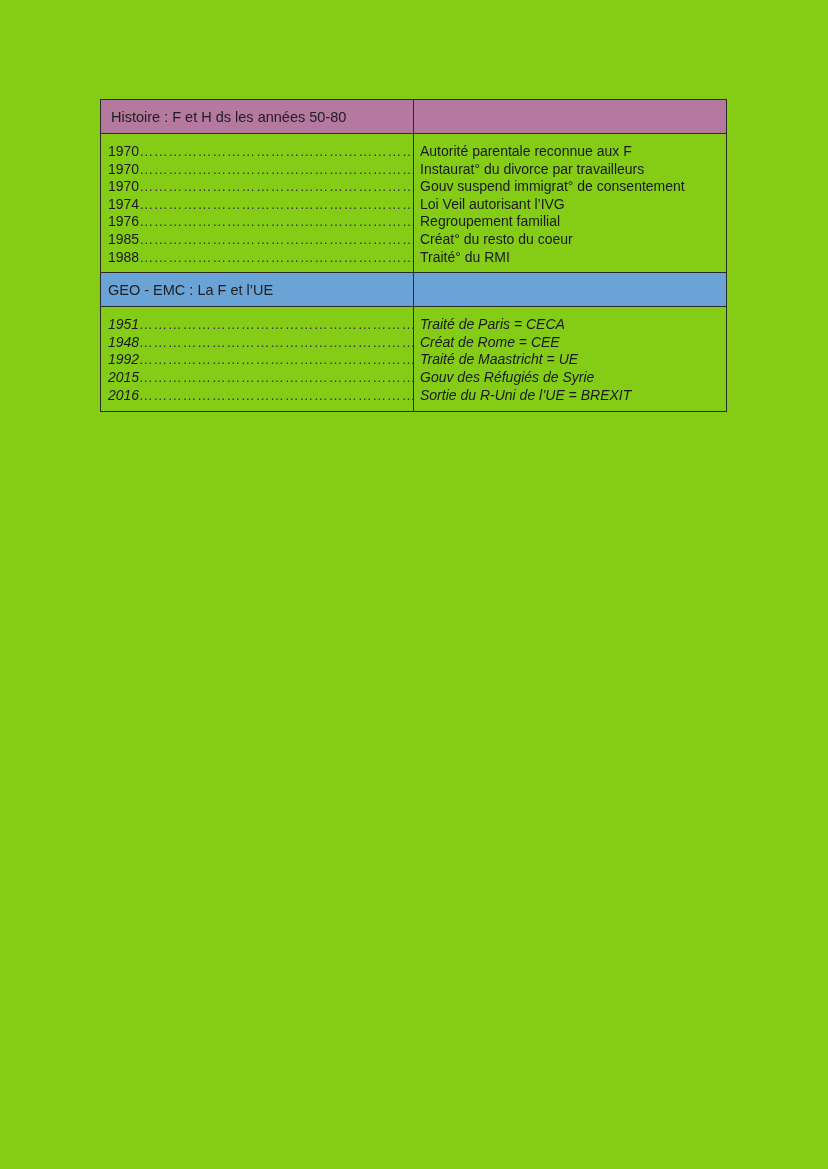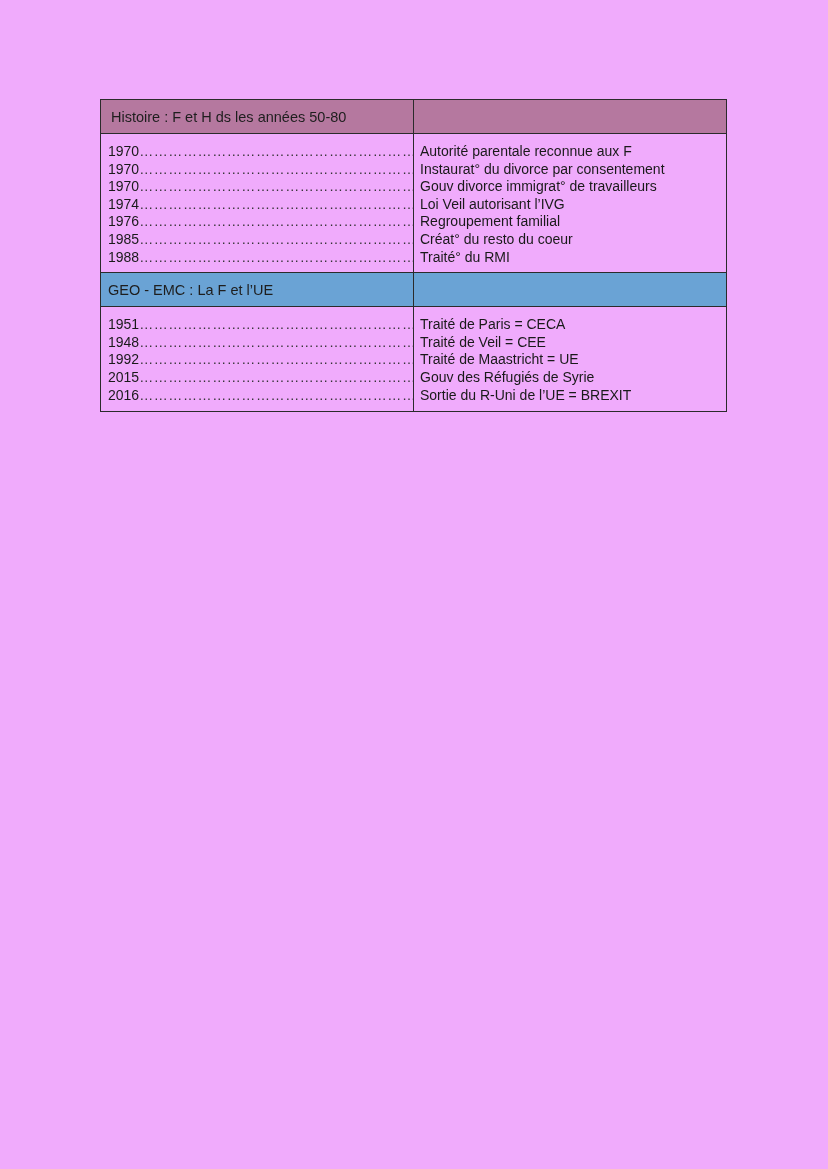--- a/index.html
+++ b/index.html
@@ -4,7 +4,7 @@
   <style>
     html, body { margin: 0; padding: 0; background: #ffffff; }
     body { width: 828px; height: 1169px; position: relative; font-family: "Liberation Sans", sans-serif; color: #1a1a1a; }
-    .page { position: absolute; left: 0; top: 0; width: 828px; height: 1169px; background: #f0abfc; }
+    .page { position: absolute; left: 0; top: 0; width: 828px; height: 1169px; background: #84cc16; }
     table.recap {
       position: absolute; left: 100px; top: 99px;
       width: 626px; border-collapse: collapse;

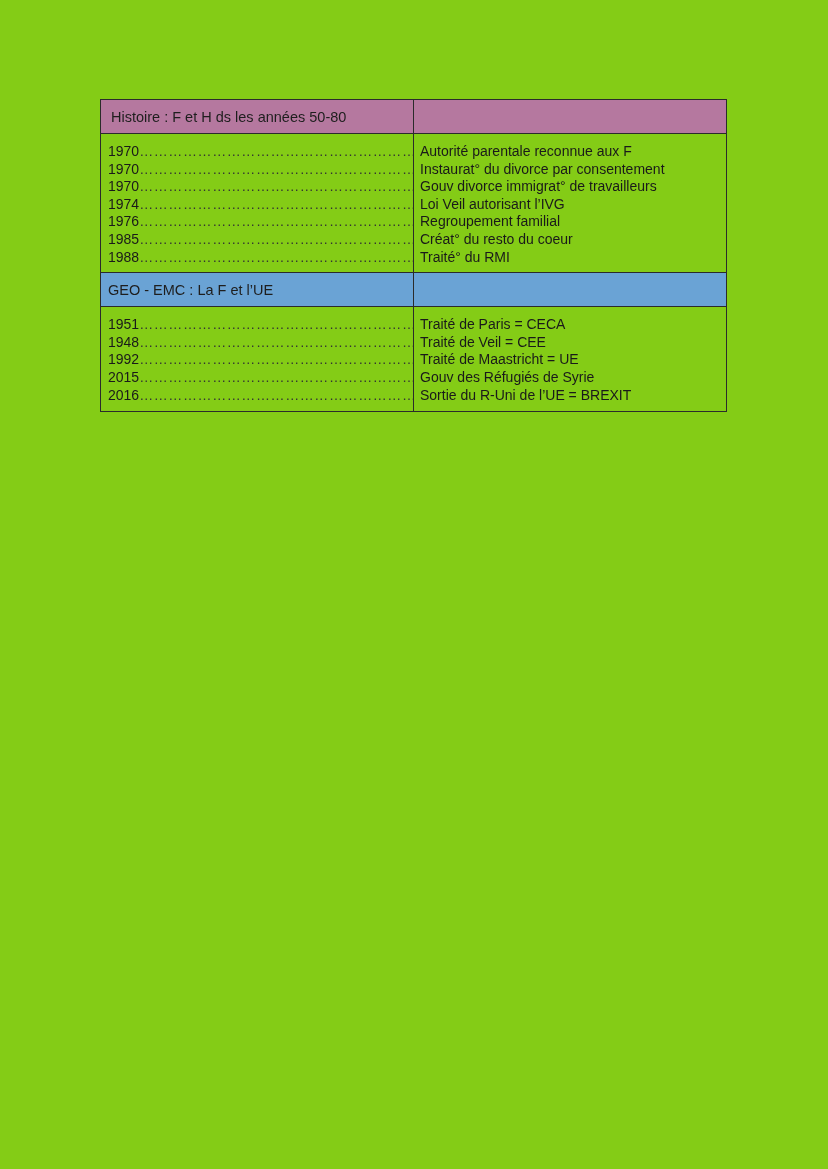--- a/index.html
+++ b/index.html
@@ -57,7 +57,7 @@
         <td class="right">
             <div class="body-cell">
           <div class="line">Autorité parentale reconnue aux F</div>
-          <div class="line">Instaurat° du divorce par consentement</div>
+          <div class="line">Instaurat° du divorce par travailleurs</div>
           <div class="line">Gouv divorce immigrat° de travailleurs</div>
           <div class="line">Loi Veil autorisant l’IVG</div>
           <div class="line">Regroupement familial</div>

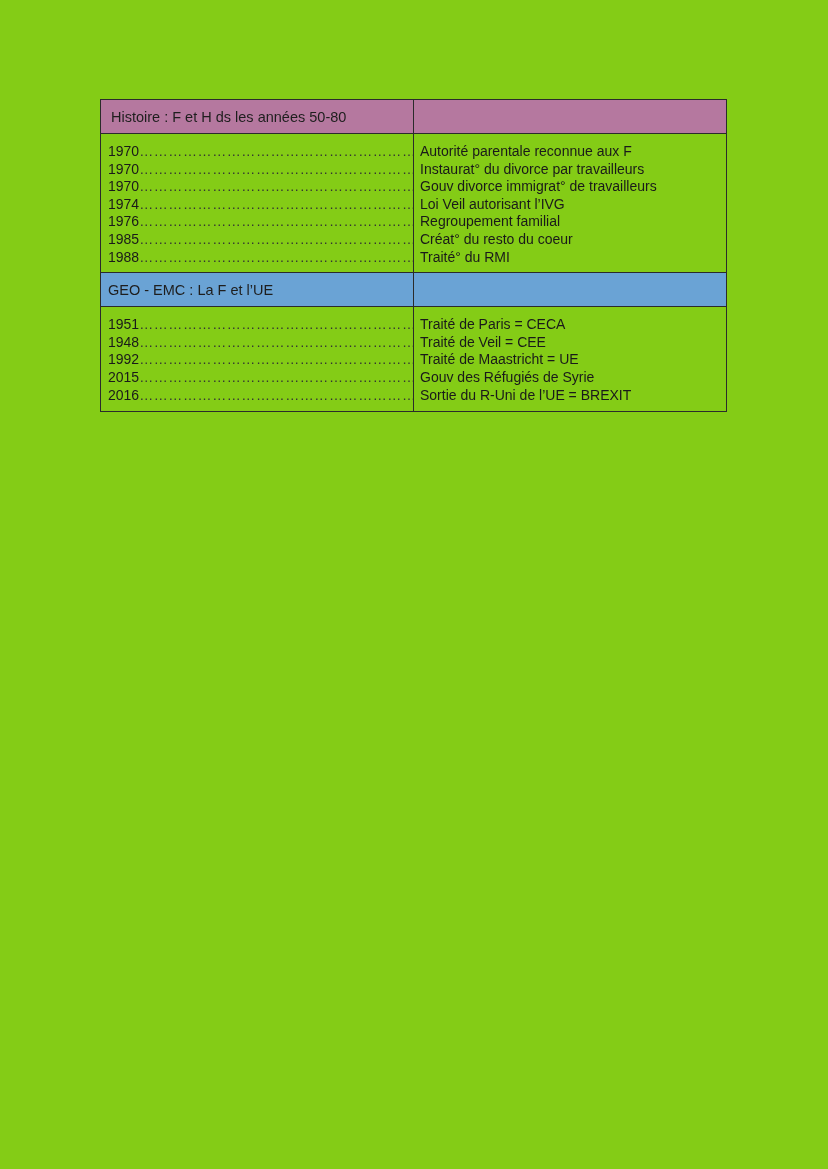--- a/index.html
+++ b/index.html
@@ -58,7 +58,7 @@
             <div class="body-cell">
           <div class="line">Autorité parentale reconnue aux F</div>
           <div class="line">Instaurat° du divorce par travailleurs</div>
-          <div class="line">Gouv divorce immigrat° de travailleurs</div>
+          <div class="line">Gouv suspend immigrat° de consentement</div>
           <div class="line">Loi Veil autorisant l’IVG</div>
           <div class="line">Regroupement familial</div>
           <div class="line">Créat° du resto du coeur</div>

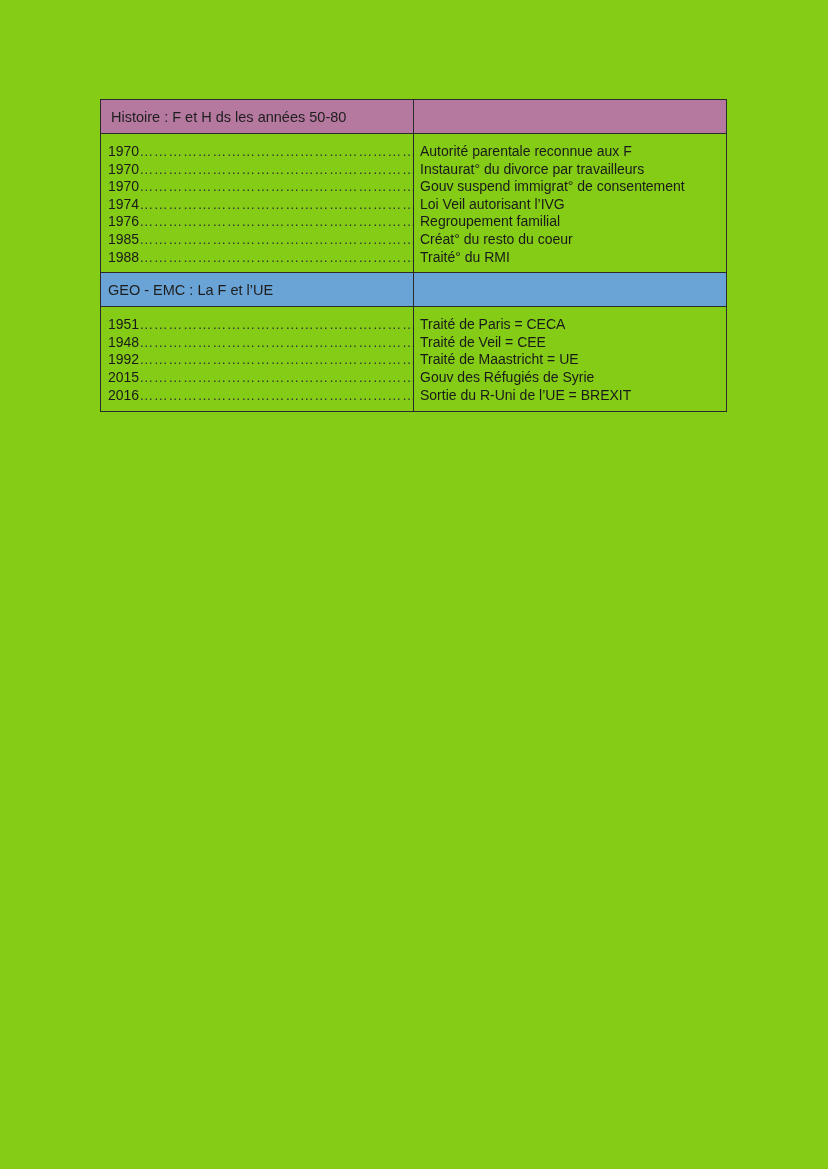--- a/index.html
+++ b/index.html
@@ -24,7 +24,7 @@
     .right .line { padding-left: 6px; }
     .dots { letter-spacing: 0.6px; color: #333; }
     tr.b1 td { height: 138px; border-radius: 7px; }
-    tr.b2 td { height: 104px; }
+    tr.b2 td { height: 104px; font-style: italic; }
   </style>
 </head>
 <body>

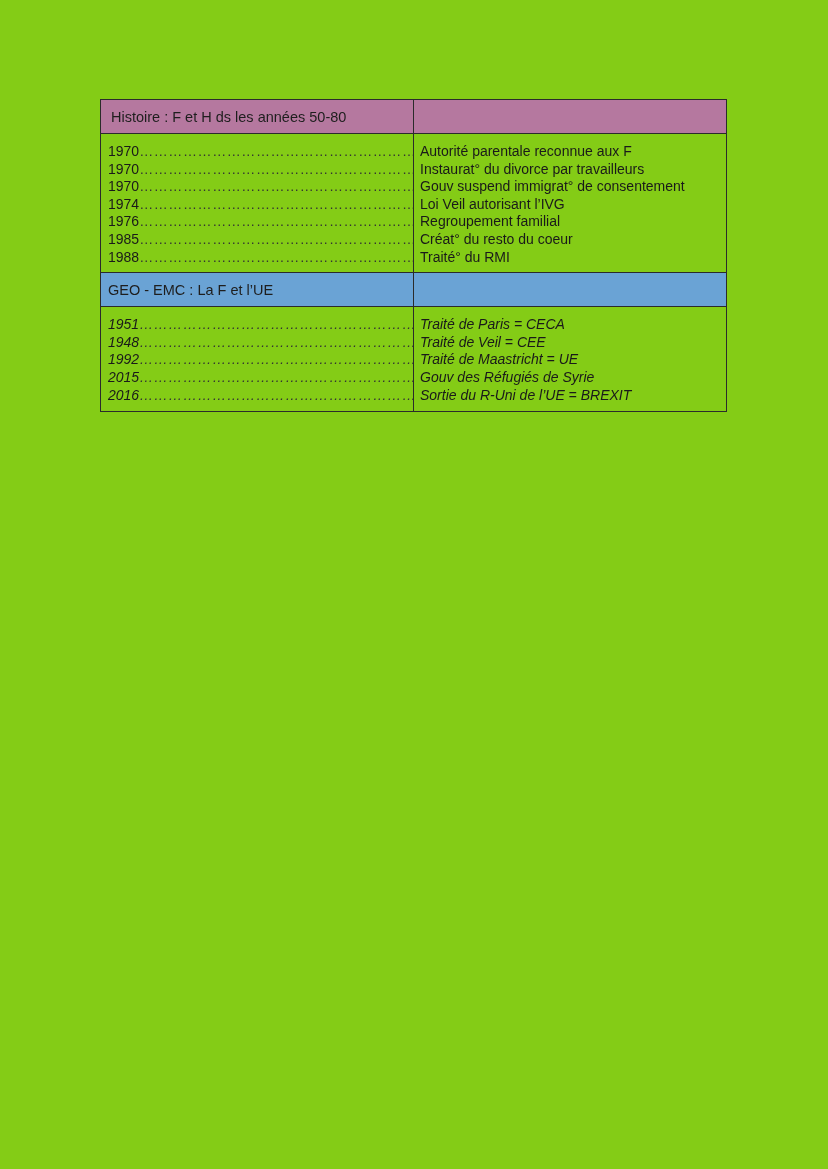--- a/index.html
+++ b/index.html
@@ -85,7 +85,7 @@
         <td class="right">
             <div class="body-cell">
           <div class="line">Traité de Paris = CECA</div>
-          <div class="line">Traité de Veil = CEE</div>
+          <div class="line">Créat de Rome = CEE</div>
           <div class="line">Traité de Maastricht = UE</div>
           <div class="line">Gouv des Réfugiés de Syrie</div>
           <div class="line">Sortie du R-Uni de l’UE = BREXIT</div>

